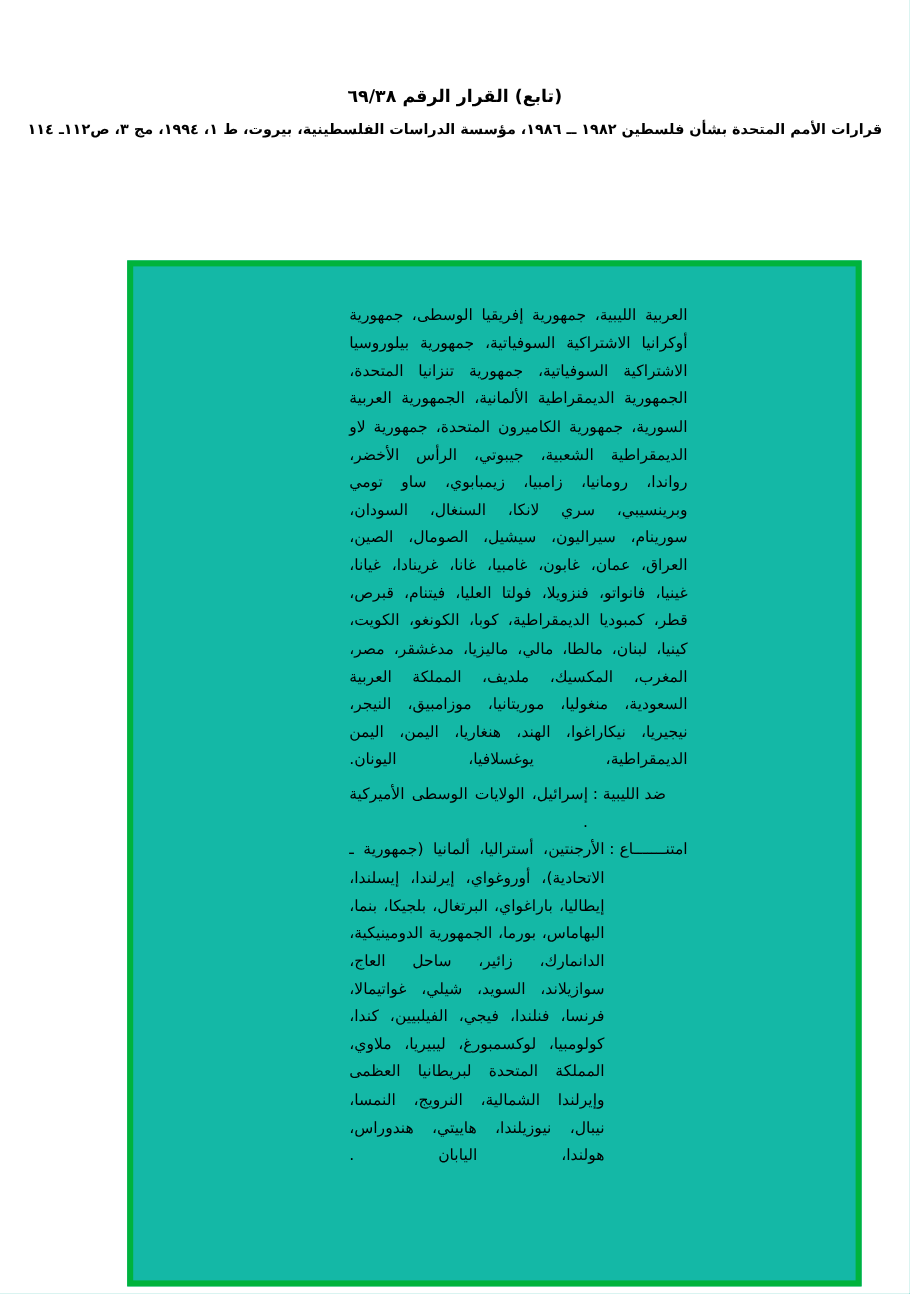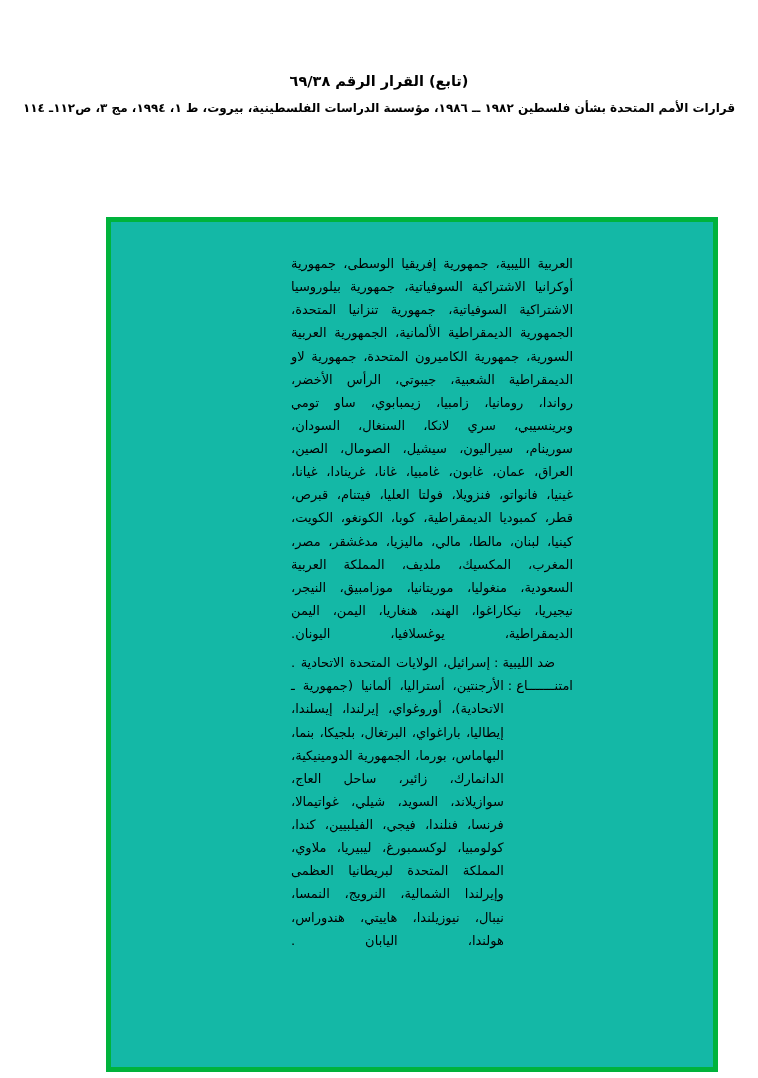--- a/index.html
+++ b/index.html
@@ -119,7 +119,7 @@
           <div class="vote-row vote-first">
             <span class="vote-label">ضد الليبية</span>
             <span class="vote-sep">:</span>
-            <span class="vote-text">إسرائيل، الولايات المتحدة الاتحادية .</span>
+            <span class="vote-text">إسرائيل، الولايات الوسطى الأميركية .</span>
           </div>
 
           <div class="vote-row">

